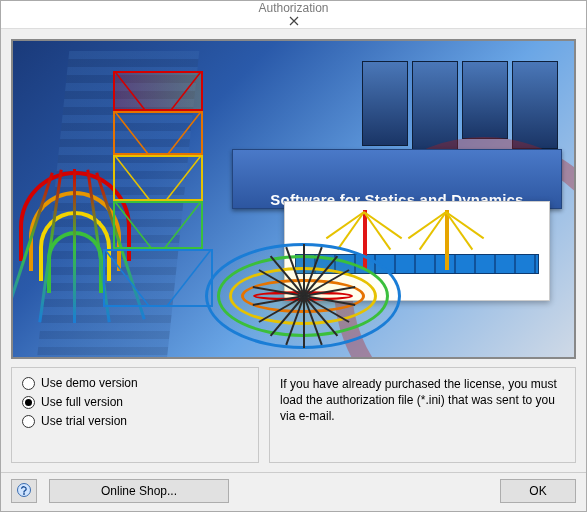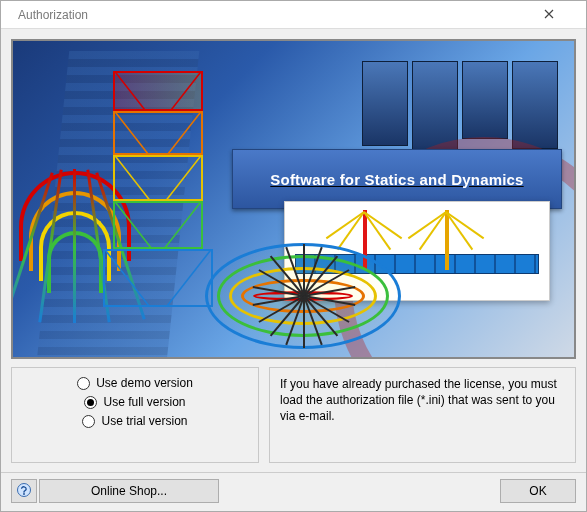--- a/index.html
+++ b/index.html
@@ -24,9 +24,10 @@
     background: #fff;
     display: flex;
     align-items: center;
-    padding: 0 17px;
+    padding: 0 4px;
     border-bottom: 1px solid #ddd;
     color: #7a7a7a;
+    flex-direction: column;
   }
   .titlebar .title { flex: 1; }
   .titlebar .close {

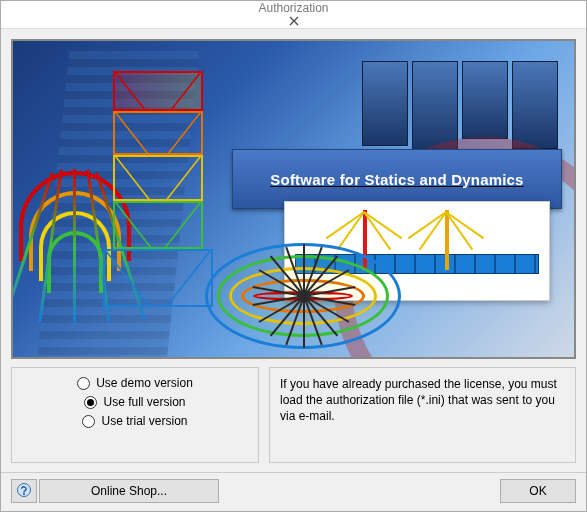--- a/index.html
+++ b/index.html
@@ -68,10 +68,9 @@
     width: 330px;
     height: 60px;
     background: linear-gradient(180deg,#4a79c8,#2d56a0);
-    display: flex; align-items:center; justify-content:center;
+    display: flex; align-items:flex-end; justify-content:center;
     border:1px solid #23457e;
     box-shadow: 0 2px 4px rgba(0,0,0,.4);
-    text-decoration: underline;
   }
   .slogan-box span { color:#fff; font-size:15px; font-weight:600; letter-spacing:.2px; }
 

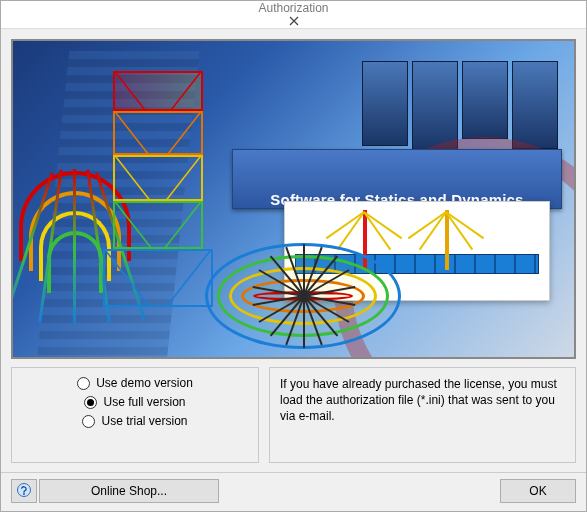--- a/index.html
+++ b/index.html
@@ -135,7 +135,7 @@
     padding:8px 10px;
     display:flex; flex-direction:column; gap:5px;
   }
-  .radio-row { display:flex; align-items:center; gap:6px; cursor:pointer;justify-content:center; }
+  .radio-row { display:flex; align-items:center; gap:6px; cursor:pointer; }
   .radio {
     width:13px;height:13px;border:1px solid #333;border-radius:50%;
     display:inline-flex;align-items:center;justify-content:center;background:#fff;

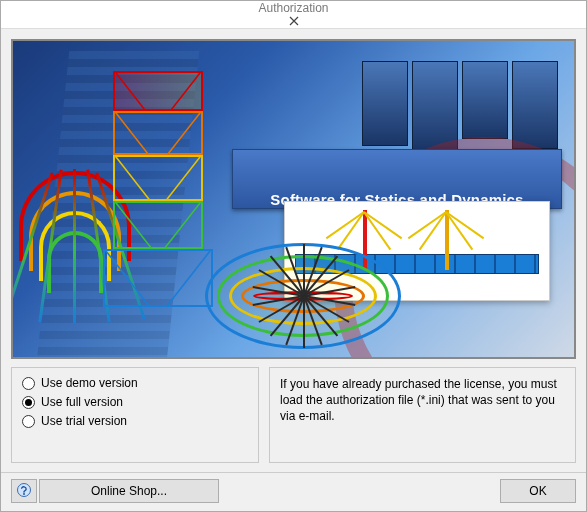--- a/index.html
+++ b/index.html
@@ -153,7 +153,7 @@
   .footer {
     border-top:1px solid #ccc;
     padding:6px 10px 8px 10px;
-    display:flex; align-items:center; gap:2px;
+    display:flex; align-items:center; gap:12px;
   }
   .help-btn {
     width:26px;height:24px;border:1px solid #adadad;background:#e1e1e1;

